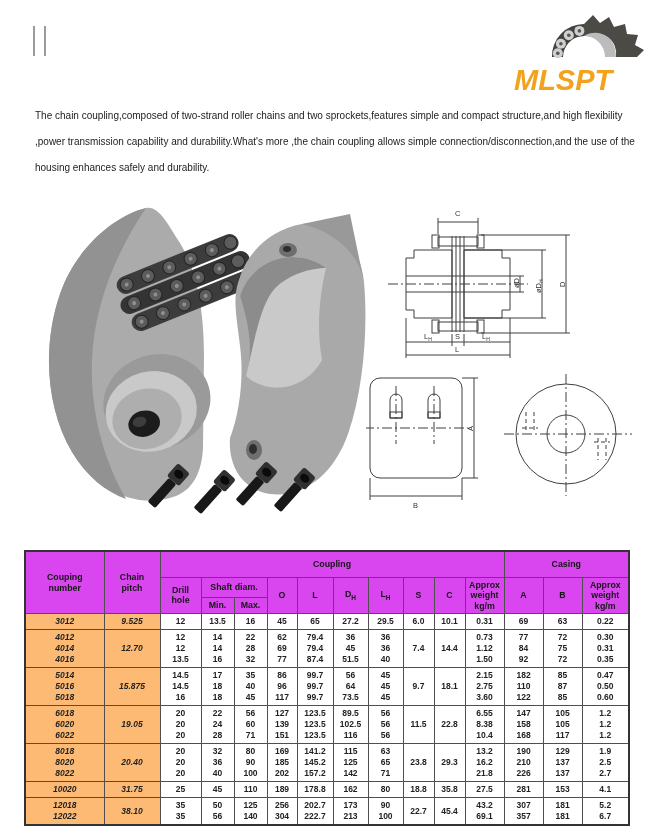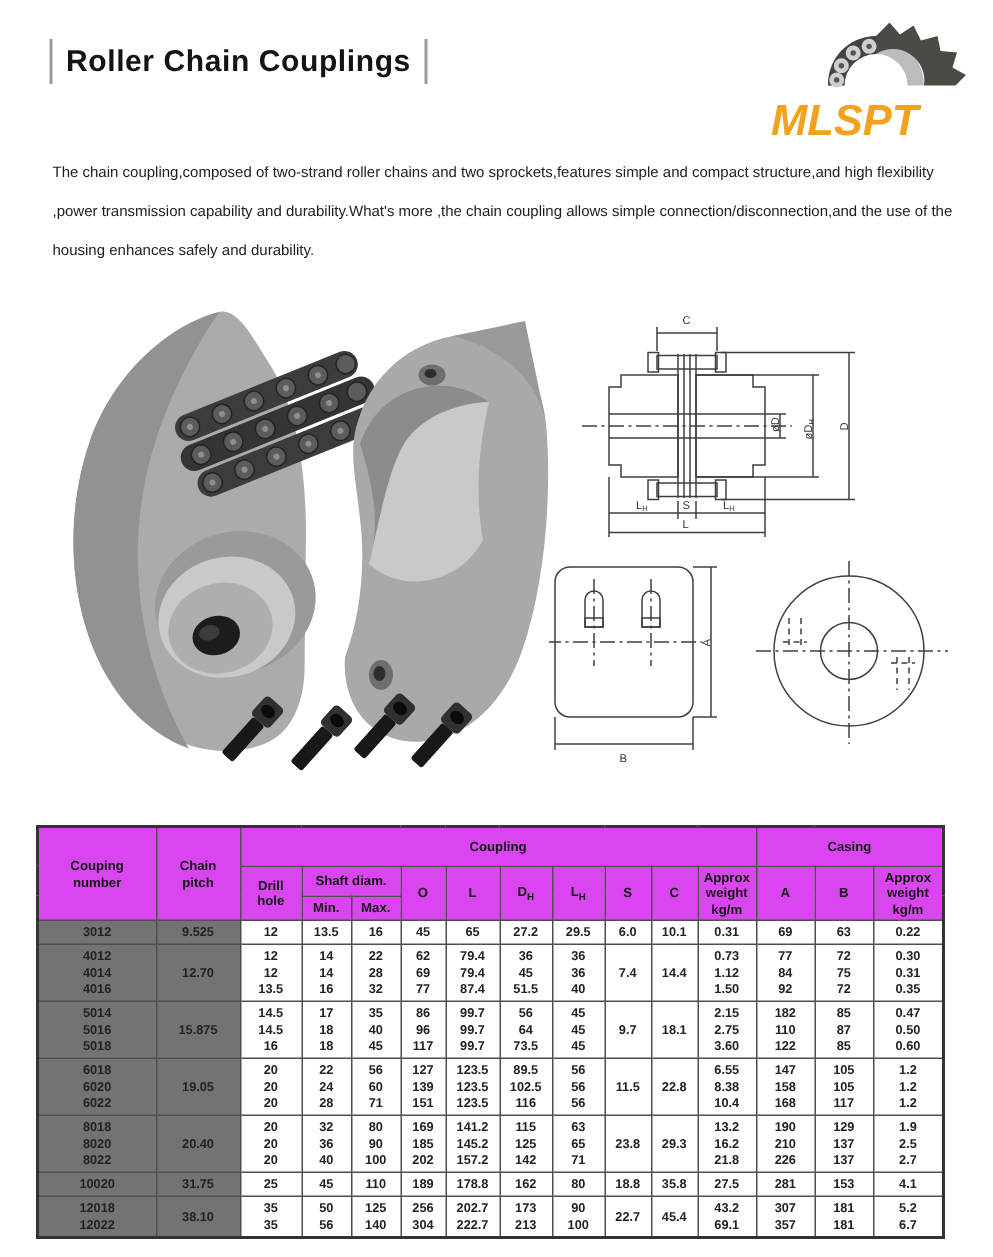--- a/index.html
+++ b/index.html
@@ -43,7 +43,6 @@
 
   <div class="title-row">
     <span class="vbar"></span>
-    <h1 class="page-title">Roller Chain Couplings</h1>
     <span class="vbar"></span>
   </div>
 

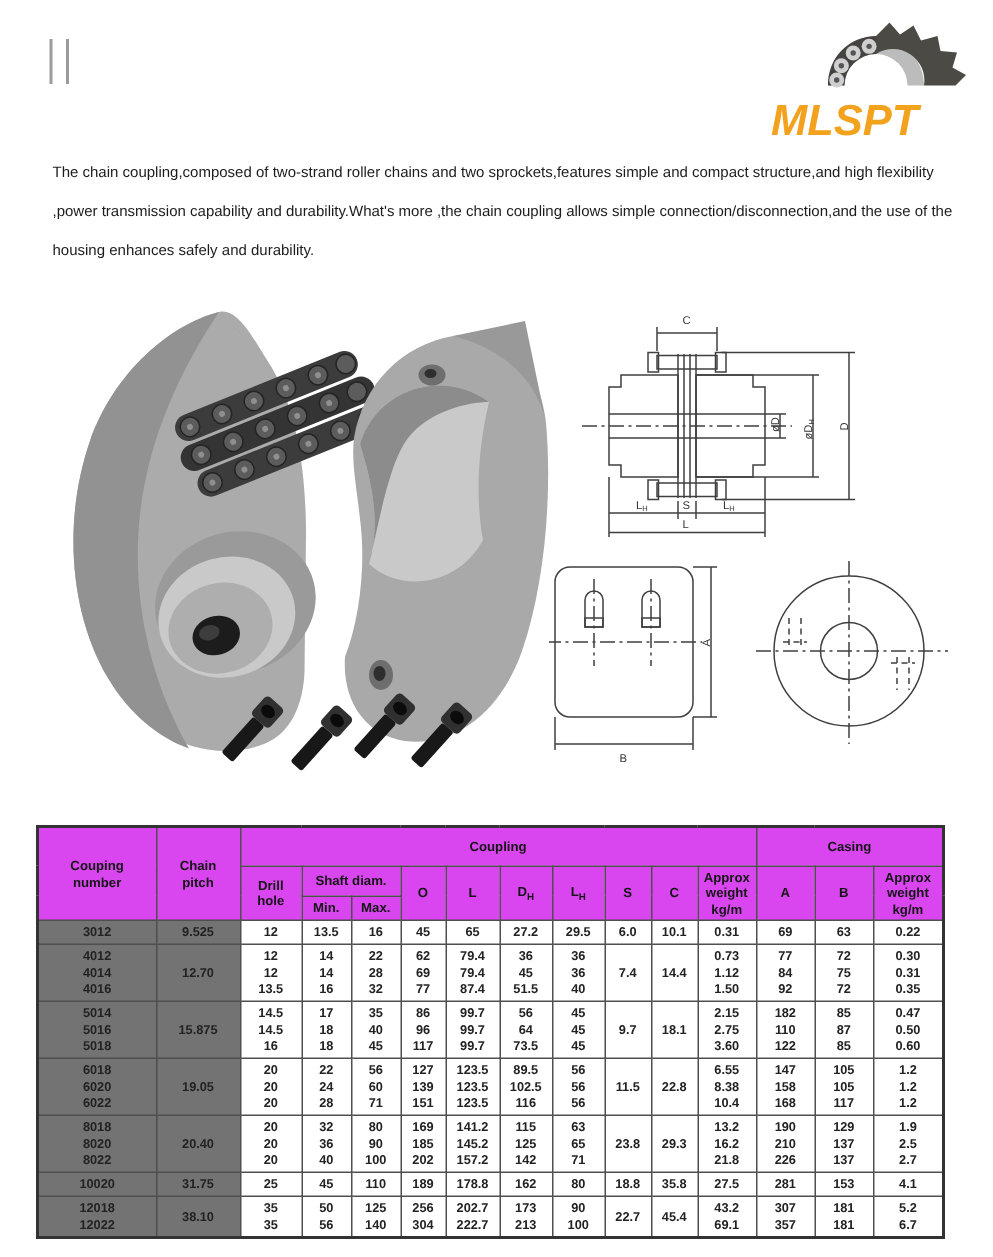--- a/index.html
+++ b/index.html
@@ -32,7 +32,7 @@
               padding:2px 1px;white-space:pre-line;}
   .spec-table th{background:#d946ef;font-size:8.8px;font-weight:bold;line-height:1.2;color:#151515;}
   .spec-table td{background:#ffffff;line-height:11px;font-weight:bold;color:#222;}
-  .spec-table td.col-num,.spec-table td.col-pitch{background:#737373;}
+  .spec-table td.col-num,.spec-table td.col-pitch{background:#fdba74;font-style:italic;}
   .spec-table sub{font-size:6.5px;}
   .hr1{height:26px;} .hr2{height:20px;padding-left:29px;} .hr3{height:16px;}
 </style>

